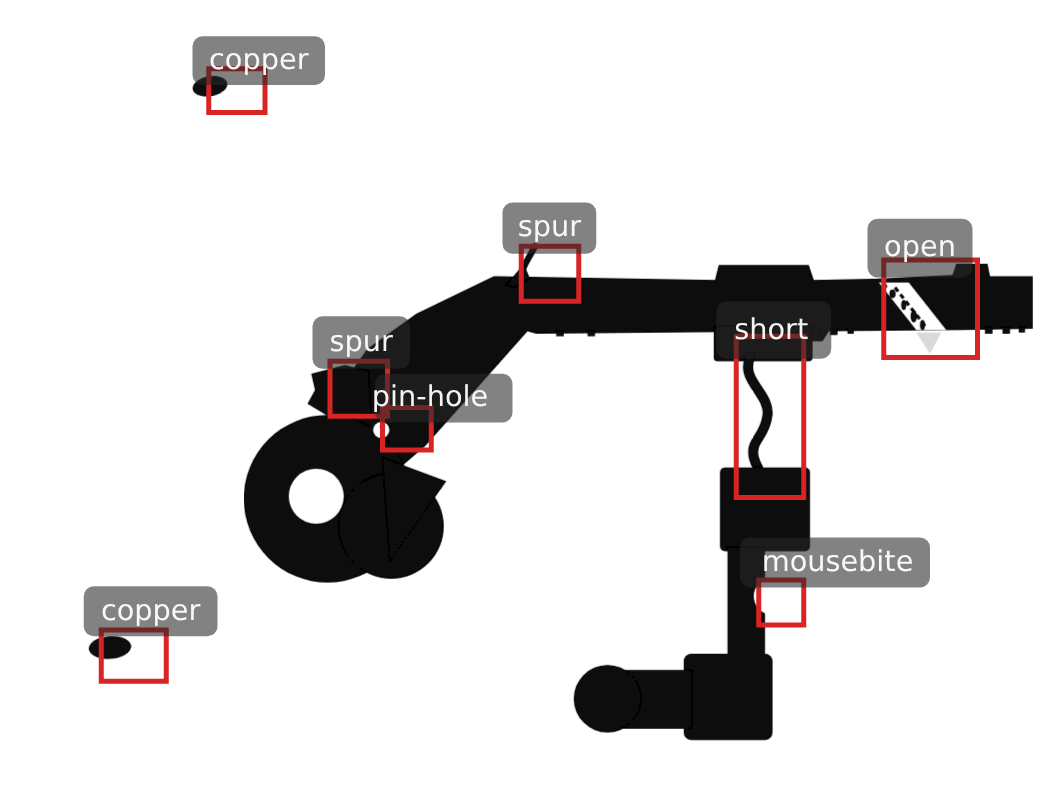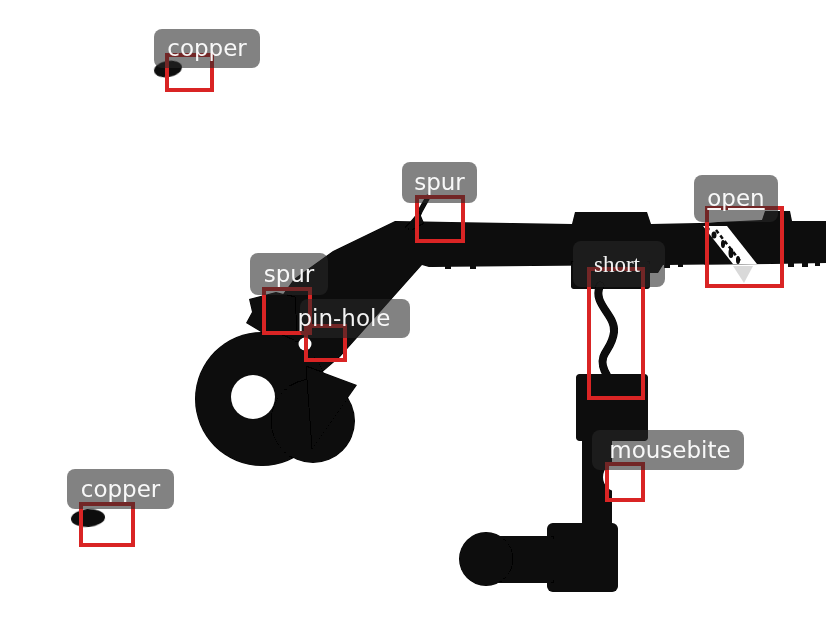--- a/index.html
+++ b/index.html
@@ -126,7 +126,7 @@
       <div class="label-text" style="left: 385px; top: 162px; width: 75px; height: 41px;">spur</div>
       <div class="bbox" style="left: 688px; top: 206px; width: 79px; height: 82px;"></div>
       <div class="label-bg" style="left: 677px; top: 175px; width: 84px; height: 47px;"></div>
-      <div class="label-text" style="left: 677px; top: 175px; width: 84px; height: 47px; text-decoration: underline;">open</div>
+      <div class="label-text" style="left: 677px; top: 175px; width: 84px; height: 47px;">open</div>
       <div class="bbox" style="left: 570px; top: 267px; width: 58px; height: 133px;"></div>
       <div class="label-bg" style="left: 556px; top: 241px; width: 92px; height: 46px;"></div>
       <div class="label-text" style="left: 556px; top: 241px; width: 88px; height: 46px; font-family: Liberation Serif, serif;">short</div>

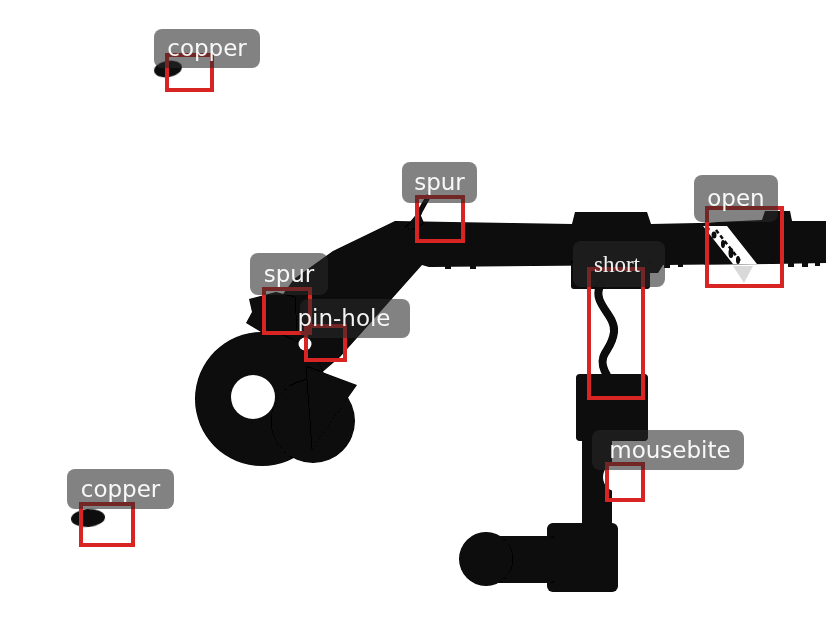--- a/index.html
+++ b/index.html
@@ -129,7 +129,7 @@
       <div class="label-text" style="left: 677px; top: 175px; width: 84px; height: 47px;">open</div>
       <div class="bbox" style="left: 570px; top: 267px; width: 58px; height: 133px;"></div>
       <div class="label-bg" style="left: 556px; top: 241px; width: 92px; height: 46px;"></div>
-      <div class="label-text" style="left: 556px; top: 241px; width: 88px; height: 46px; font-family: Liberation Serif, serif;">short</div>
+      <div class="label-text" style="left: 556px; top: 241px; width: 88px; height: 46px;">short</div>
       <div class="bbox" style="left: 245px; top: 287px; width: 50px; height: 48px;"></div>
       <div class="label-bg" style="left: 233px; top: 253px; width: 78px; height: 42px;"></div>
       <div class="label-text" style="left: 233px; top: 253px; width: 78px; height: 42px;">spur</div>

